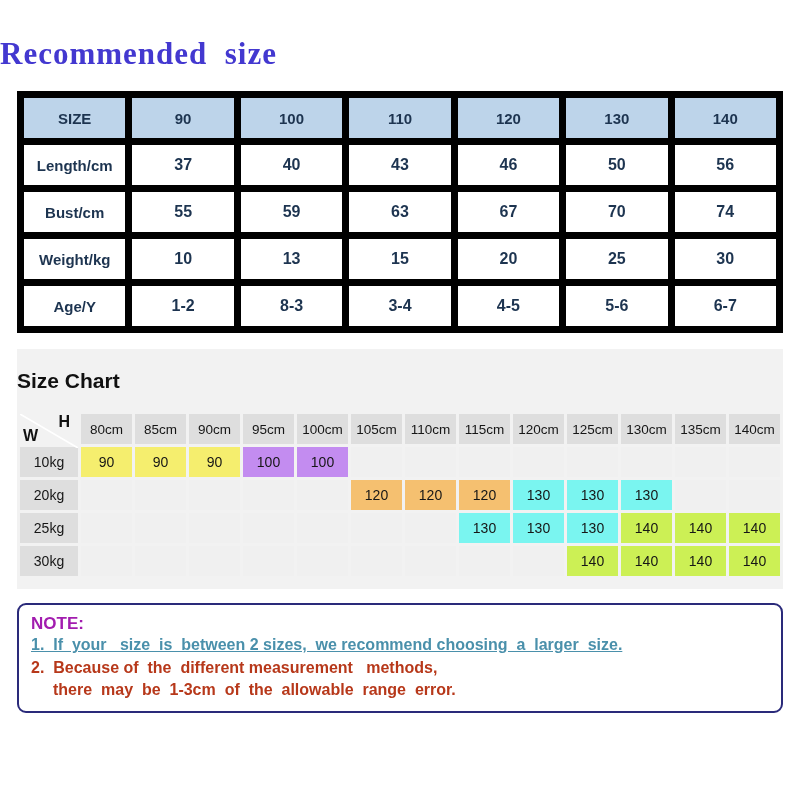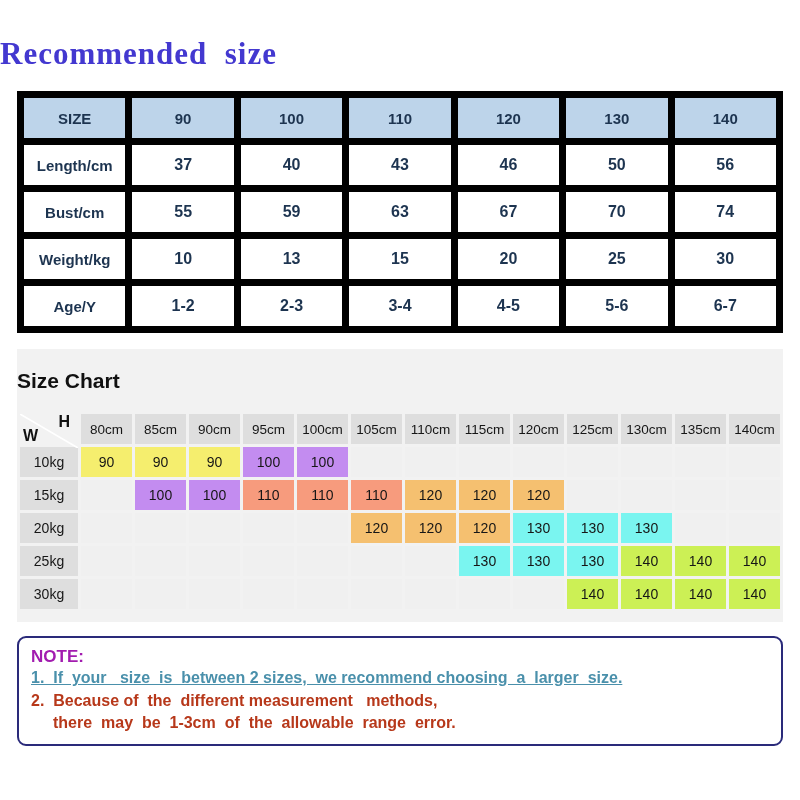--- a/index.html
+++ b/index.html
@@ -213,7 +213,7 @@
         <tr>
           <td class="rowhead">Age/Y</td>
           <td>1-2</td>
-          <td>2-3</td>
+          <td>8-3</td>
           <td>3-4</td>
           <td>4-5</td>
           <td>5-6</td>

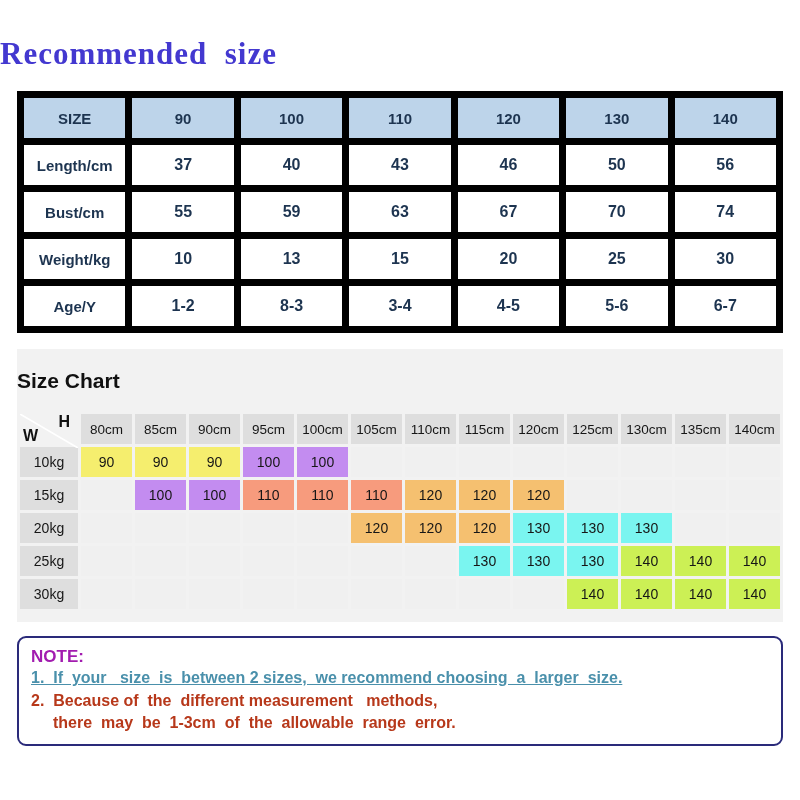--- a/index.html
+++ b/index.html
@@ -268,22 +268,6 @@
           <td class="empty"></td>
         </tr>
         <tr>
-          <td class="rowhead">15kg</td>
-          <td class="empty"></td>
-          <td class="c-purple">100</td>
-          <td class="c-purple">100</td>
-          <td class="c-salmon">110</td>
-          <td class="c-salmon">110</td>
-          <td class="c-salmon">110</td>
-          <td class="c-orange">120</td>
-          <td class="c-orange">120</td>
-          <td class="c-orange">120</td>
-          <td class="empty"></td>
-          <td class="empty"></td>
-          <td class="empty"></td>
-          <td class="empty"></td>
-        </tr>
-        <tr>
           <td class="rowhead">20kg</td>
           <td class="empty"></td>
           <td class="empty"></td>

